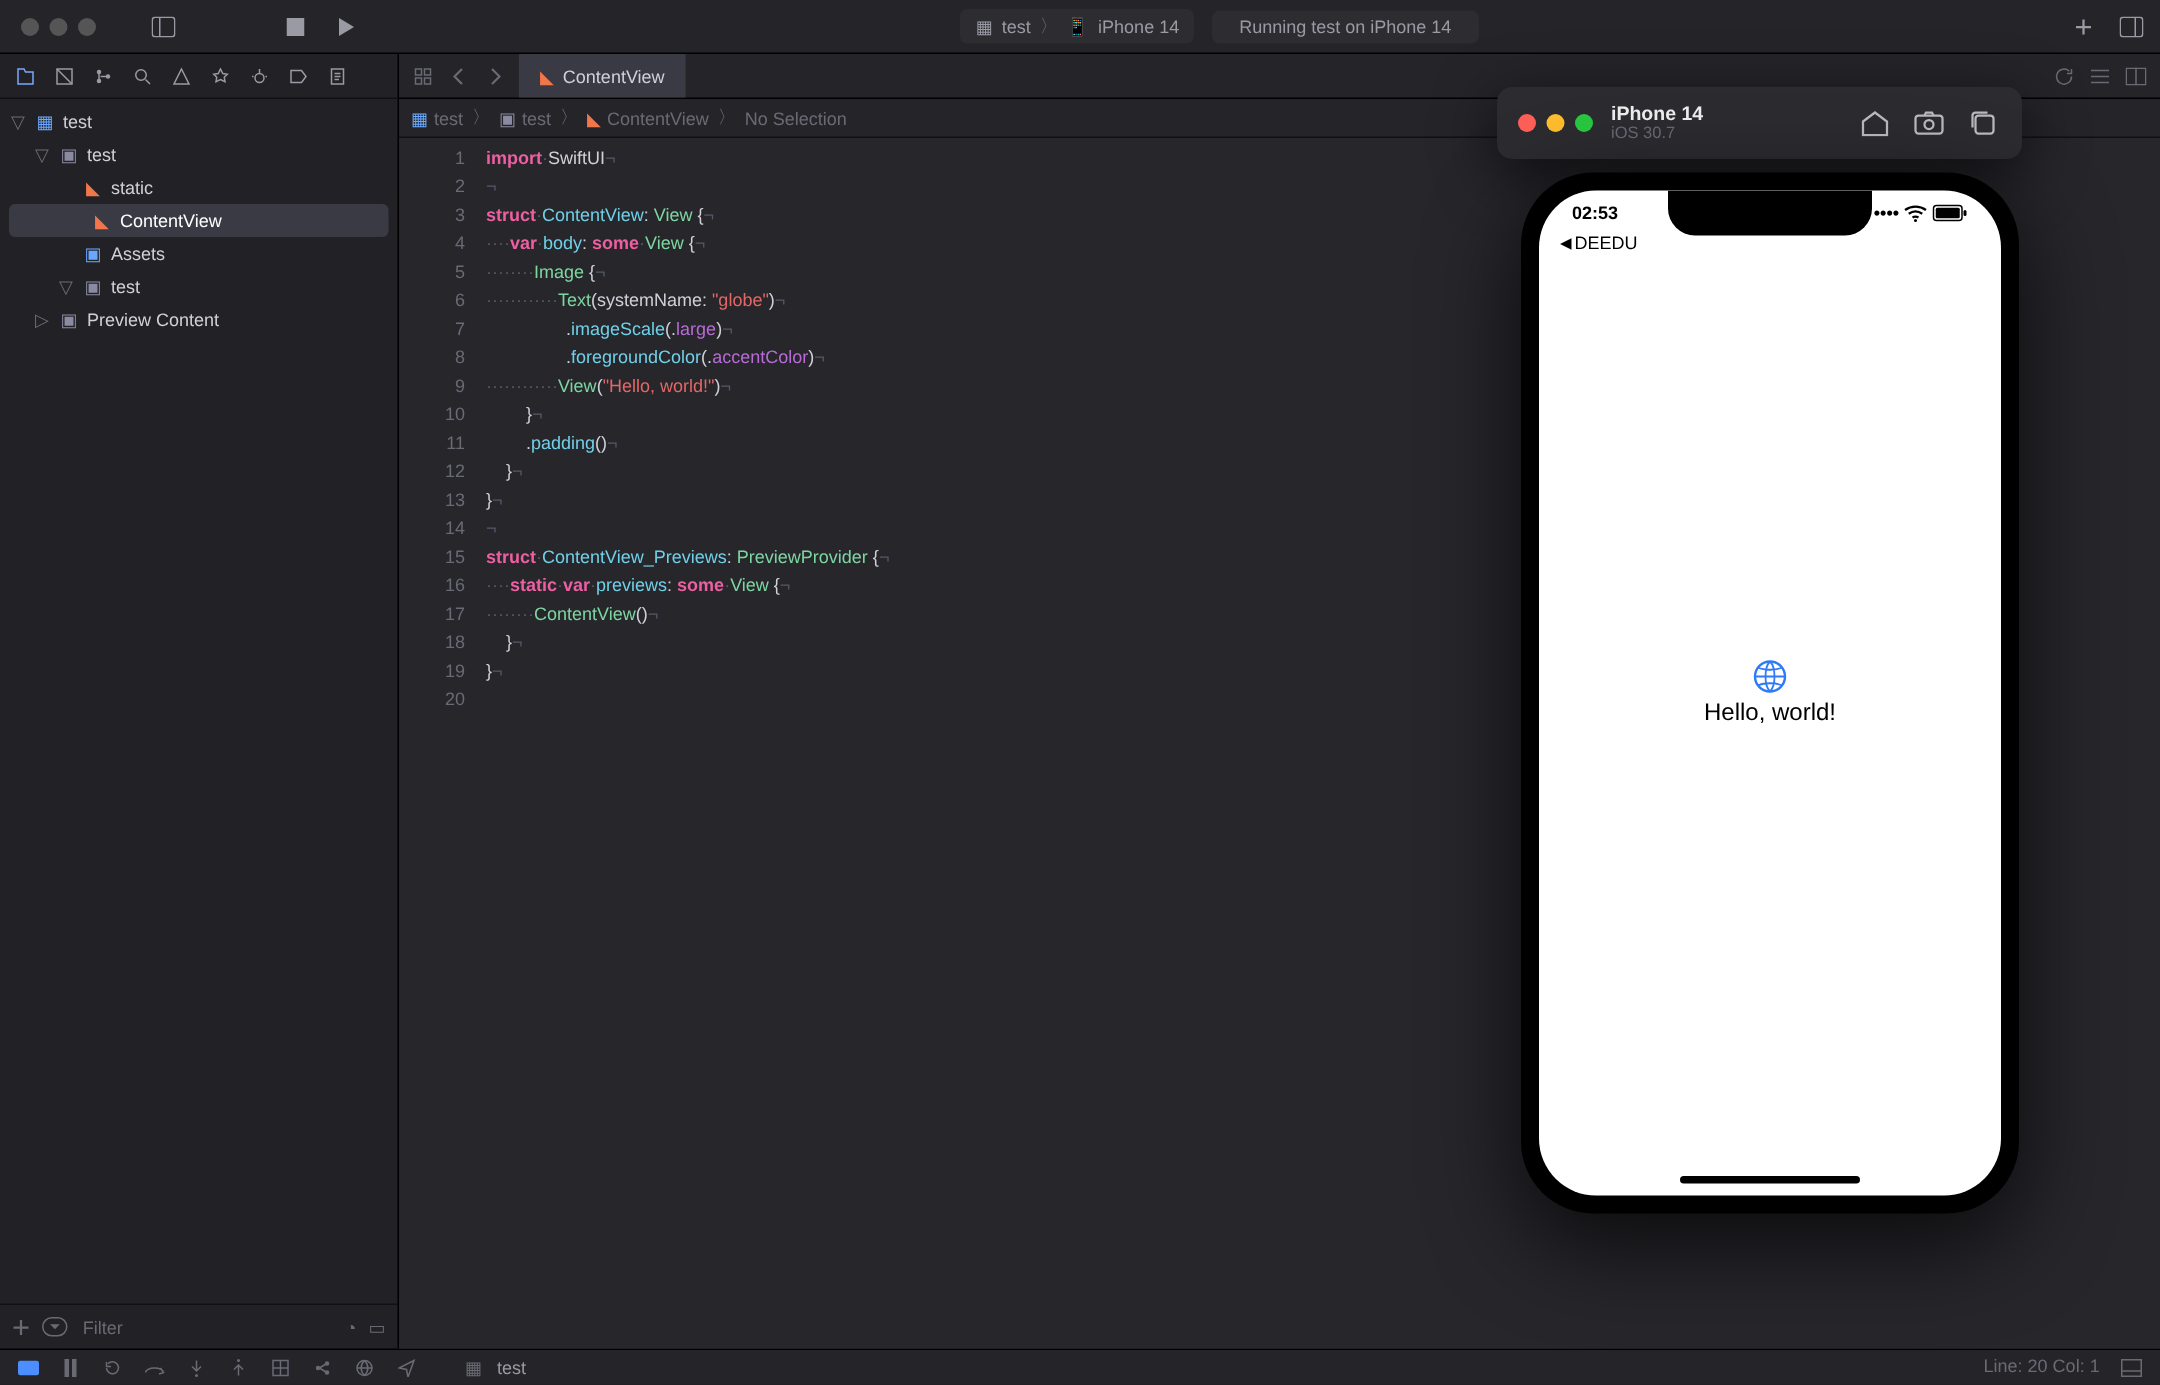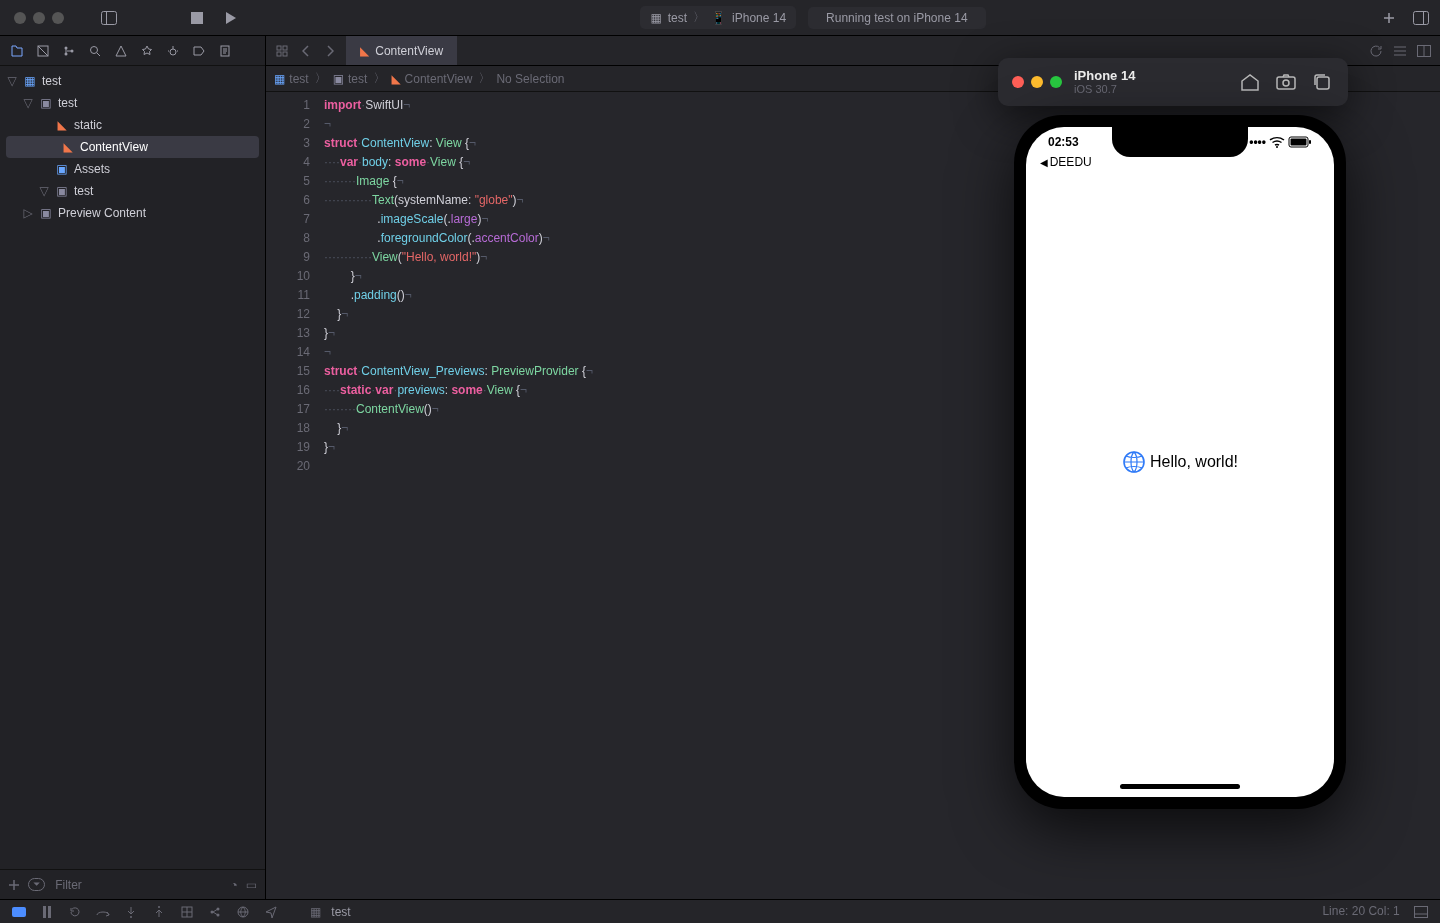--- a/index.html
+++ b/index.html
@@ -79,7 +79,7 @@
   .sb{ position:absolute; top:8px; width:100%; display:flex; justify-content:space-between; padding:0 22px; color:#000; font-size:13px; font-weight:600;}
   .sb .r{ display:flex; gap:3px; align-items:center;}
   .back{ position:absolute; top:28px; left:14px; color:#000; font-size:10px; display:flex; align-items:center; gap:2px;}
-  .content{ position:absolute; top:0; bottom:0; left:0; right:0; display:flex; flex-direction:row; align-items:center; justify-content:center; gap:4px;}
+  .content{ position:absolute; top:0; bottom:0; left:0; right:0; display:flex; flex-direction:column; align-items:center; justify-content:center; gap:4px;}
   .globe{ color:#2f7af7; }
   .hello{ color:#000; font-size:16px;}
   .homebar{ position:absolute; bottom:8px; left:50%; transform:translateX(-50%); width:120px; height:5px; background:#000; border-radius:3px;}

